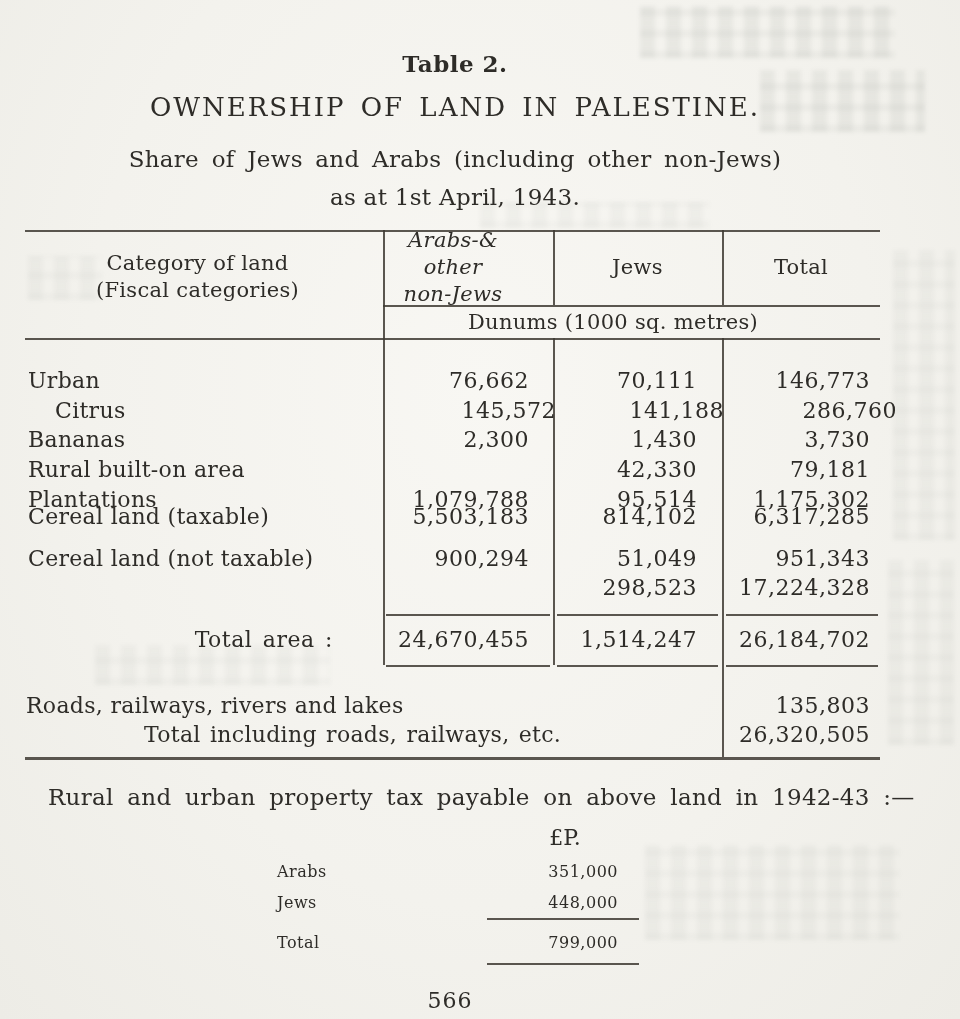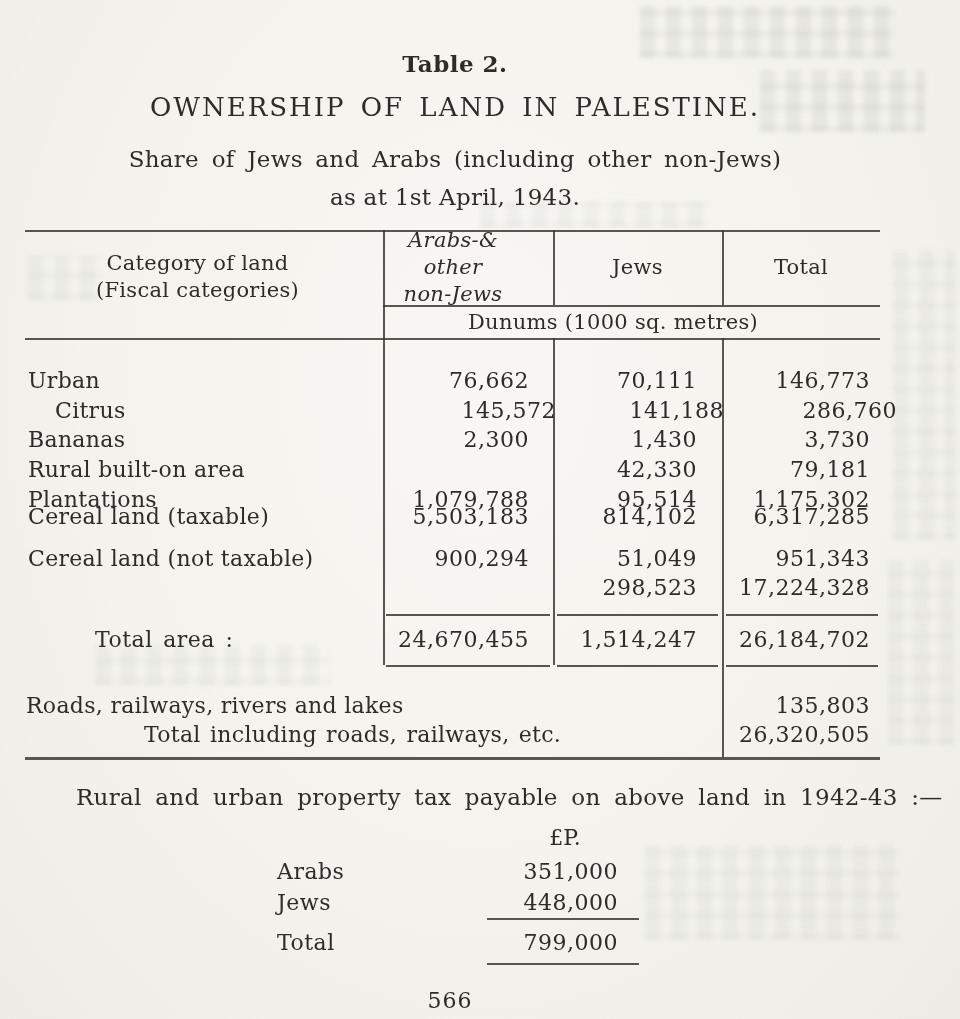--- a/index.html
+++ b/index.html
@@ -31,7 +31,7 @@
   .num.arabs  { left:383px; width:146px; }
   .num.jews   { left:553px; width:144px; }
   .num.total  { left:722px; width:148px; }
-  .cat-right  { left:95px;  width:238px; letter-spacing:.5px; word-spacing:3px; }
+  .cat-right  { left:95px;  width:238px; text-align:right; letter-spacing:.5px; word-spacing:3px; }
   .roads-lbl  { left:26px;  letter-spacing:.3px; }
   .gtotal-lbl { left:144px; letter-spacing:.3px; word-spacing:2px; }
 

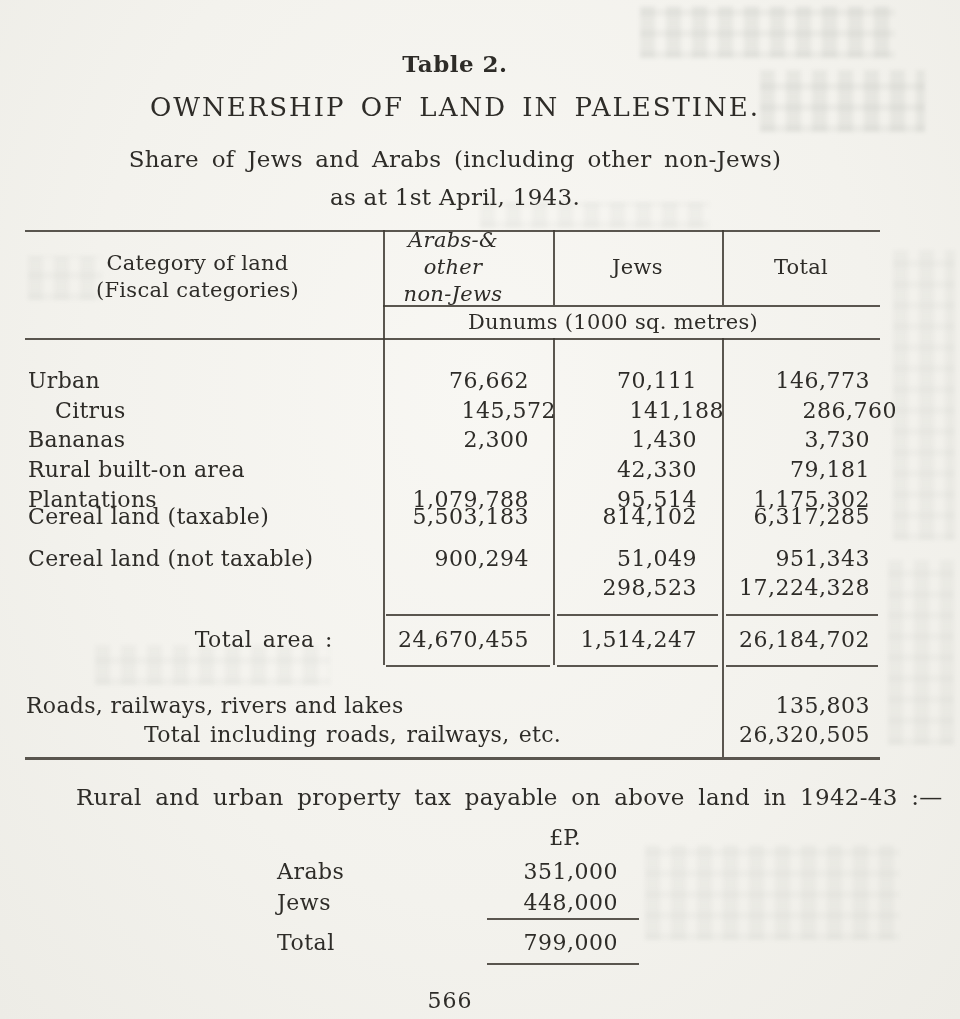--- a/index.html
+++ b/index.html
@@ -44,7 +44,7 @@
   .h-units { left:383px; top:307px; width:460px; line-height:30px; }
 
   
-  .tax-head { position:absolute; left:48px; top:784px; font-size:23px; word-spacing:6px; letter-spacing:.3px; white-space:nowrap;margin-left:28px; }
+  .tax-head { position:absolute; left:48px; top:784px; font-size:23px; word-spacing:6px; letter-spacing:.3px; white-space:nowrap; }
   .cur-lbl  { position:absolute; left:500px; top:825px; width:130px; text-align:center; font-size:22px; }
   .taxrow   { position:absolute; left:0; width:960px; height:30px; line-height:30px; font-size:22px; }
   .tax-lbl  { position:absolute; left:277px; letter-spacing:.5px; }

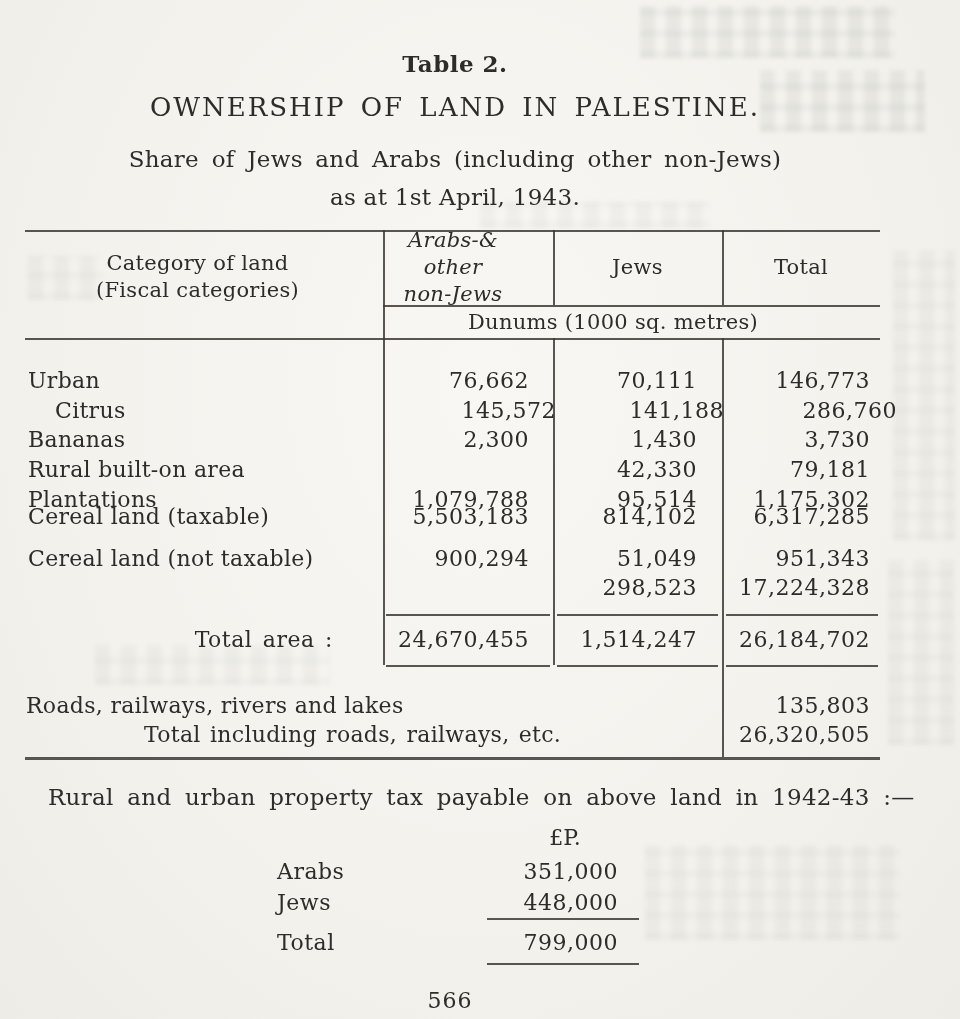--- a/index.html
+++ b/index.html
@@ -46,7 +46,7 @@
   
   .tax-head { position:absolute; left:48px; top:784px; font-size:23px; word-spacing:6px; letter-spacing:.3px; white-space:nowrap; }
   .cur-lbl  { position:absolute; left:500px; top:825px; width:130px; text-align:center; font-size:22px; }
-  .taxrow   { position:absolute; left:0; width:960px; height:30px; line-height:30px; font-size:22px; }
+  .taxrow   { position:absolute; left:0; width:960px; height:30px; line-height:30px; font-size:16px; }
   .tax-lbl  { position:absolute; left:277px; letter-spacing:.5px; }
   .tax-val  { position:absolute; left:450px; width:168px; text-align:right; letter-spacing:.5px; }
 

